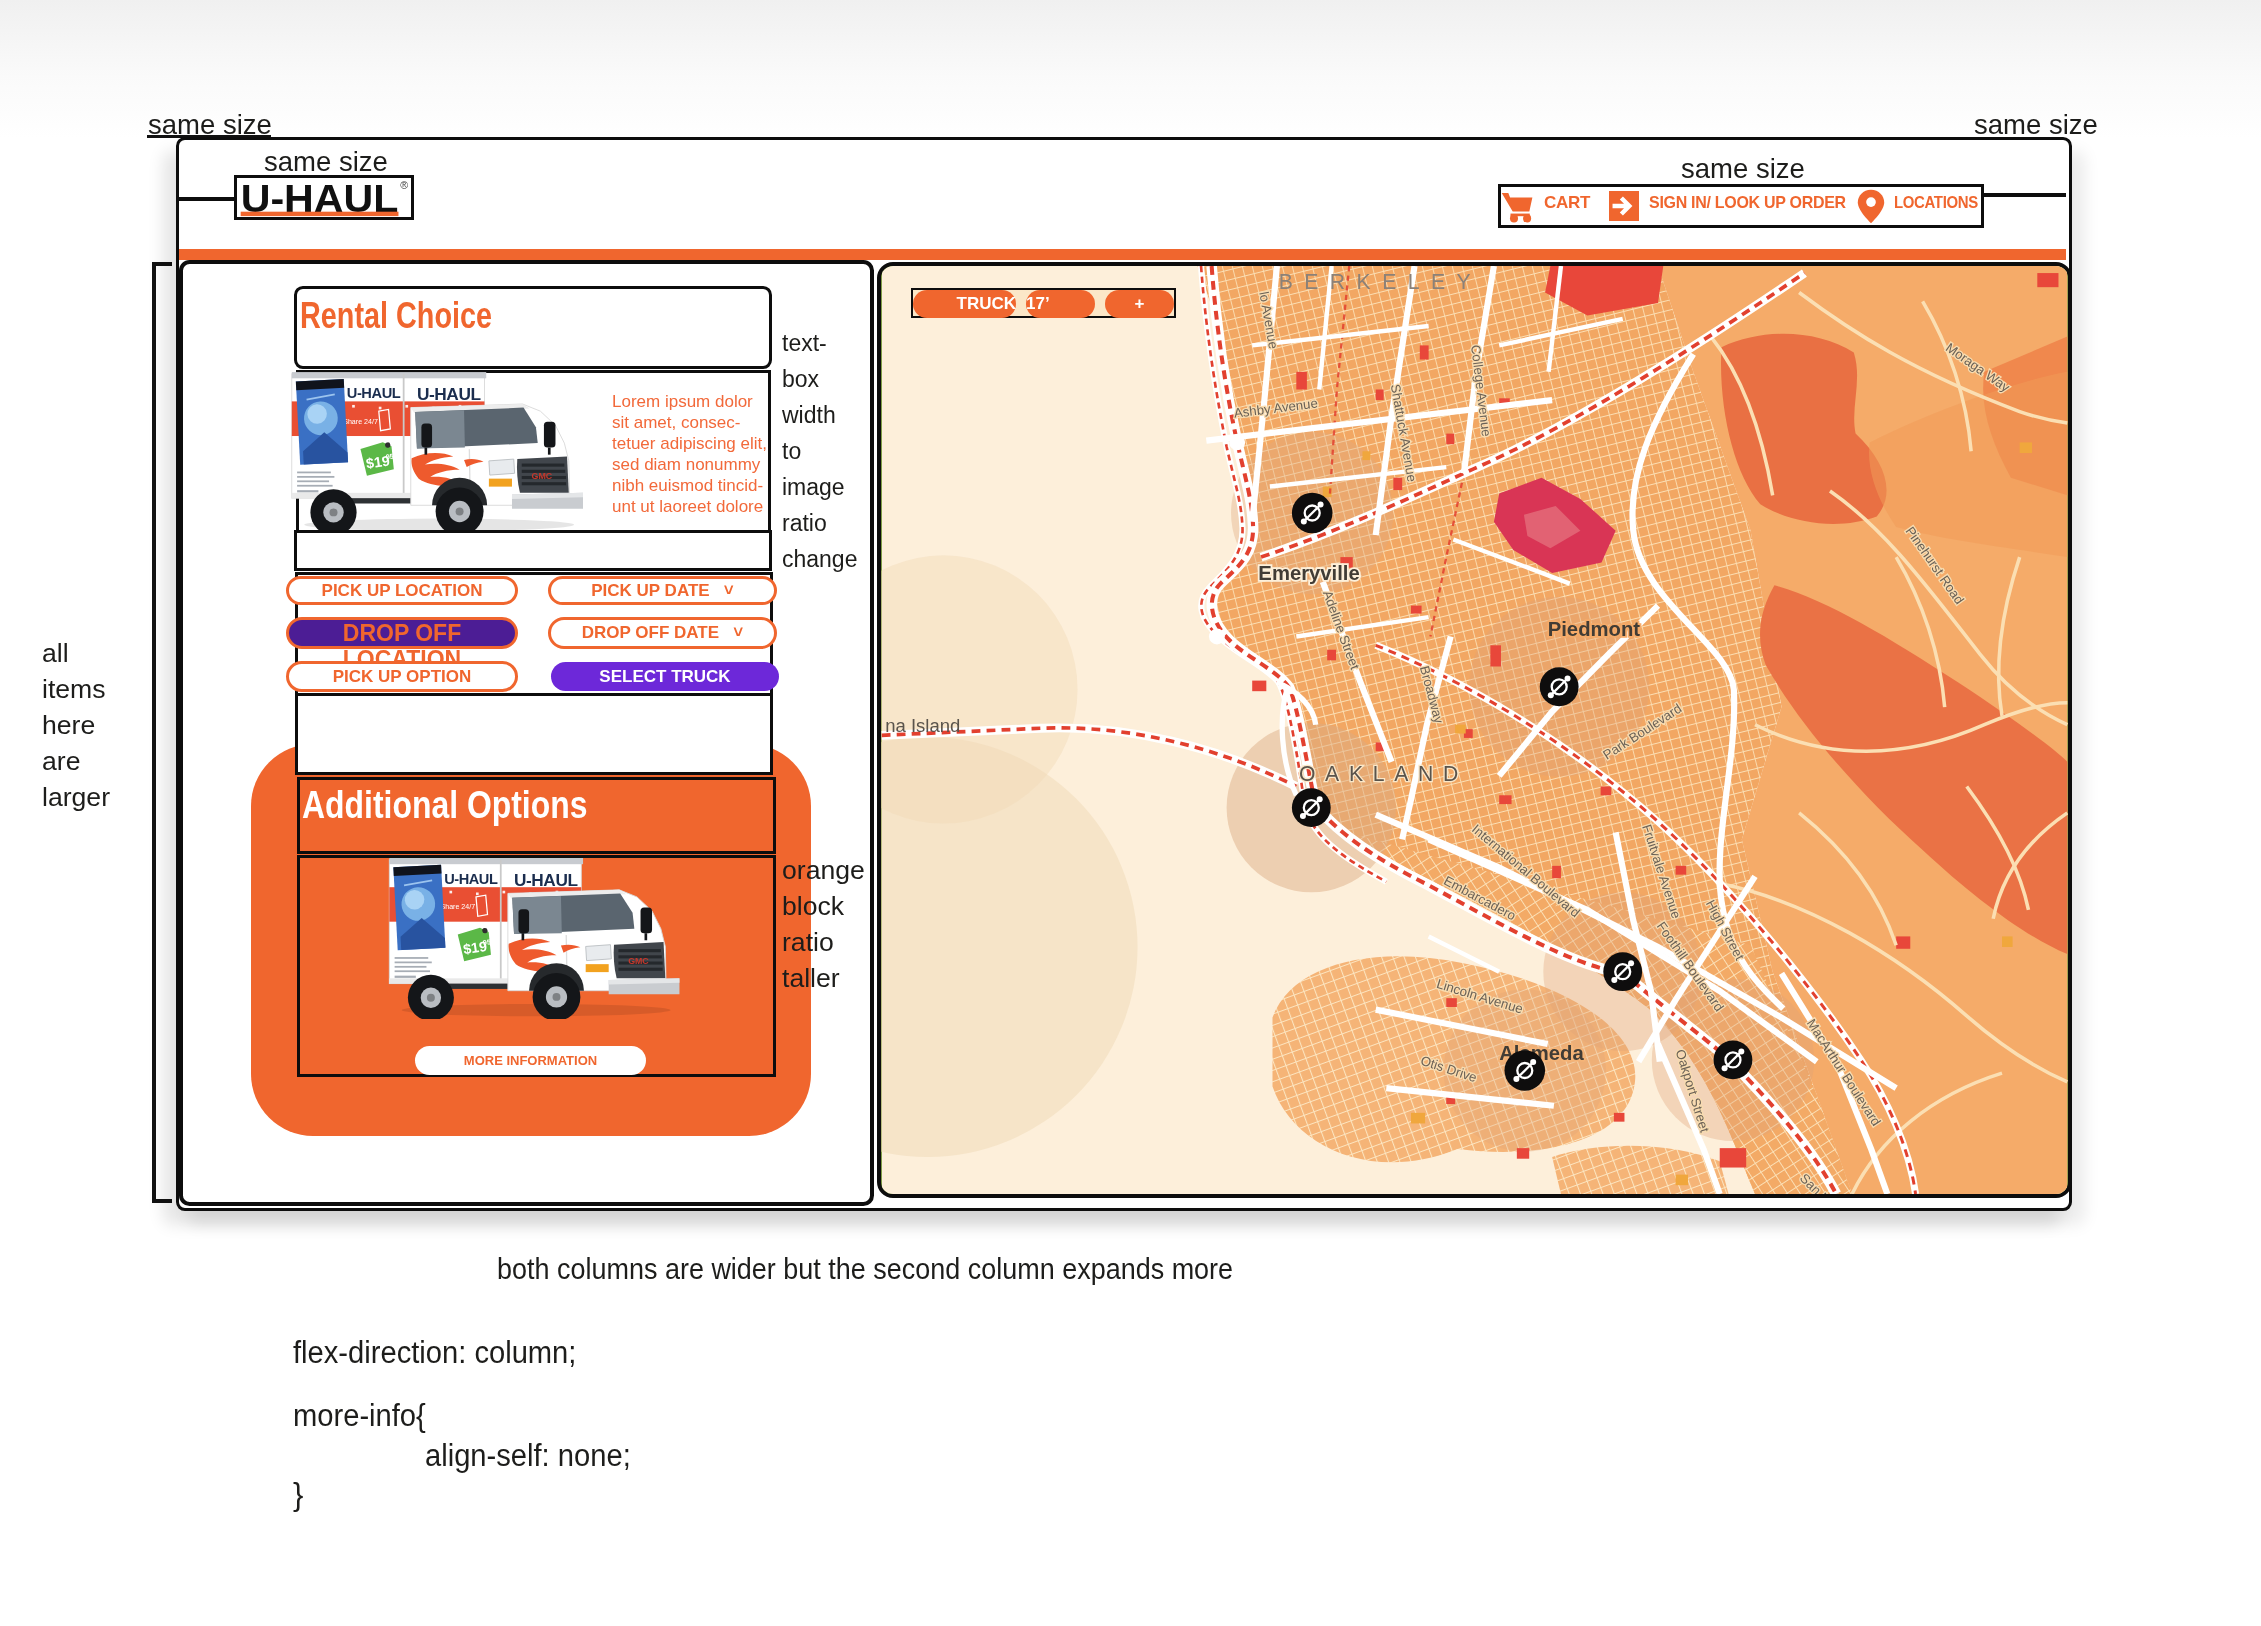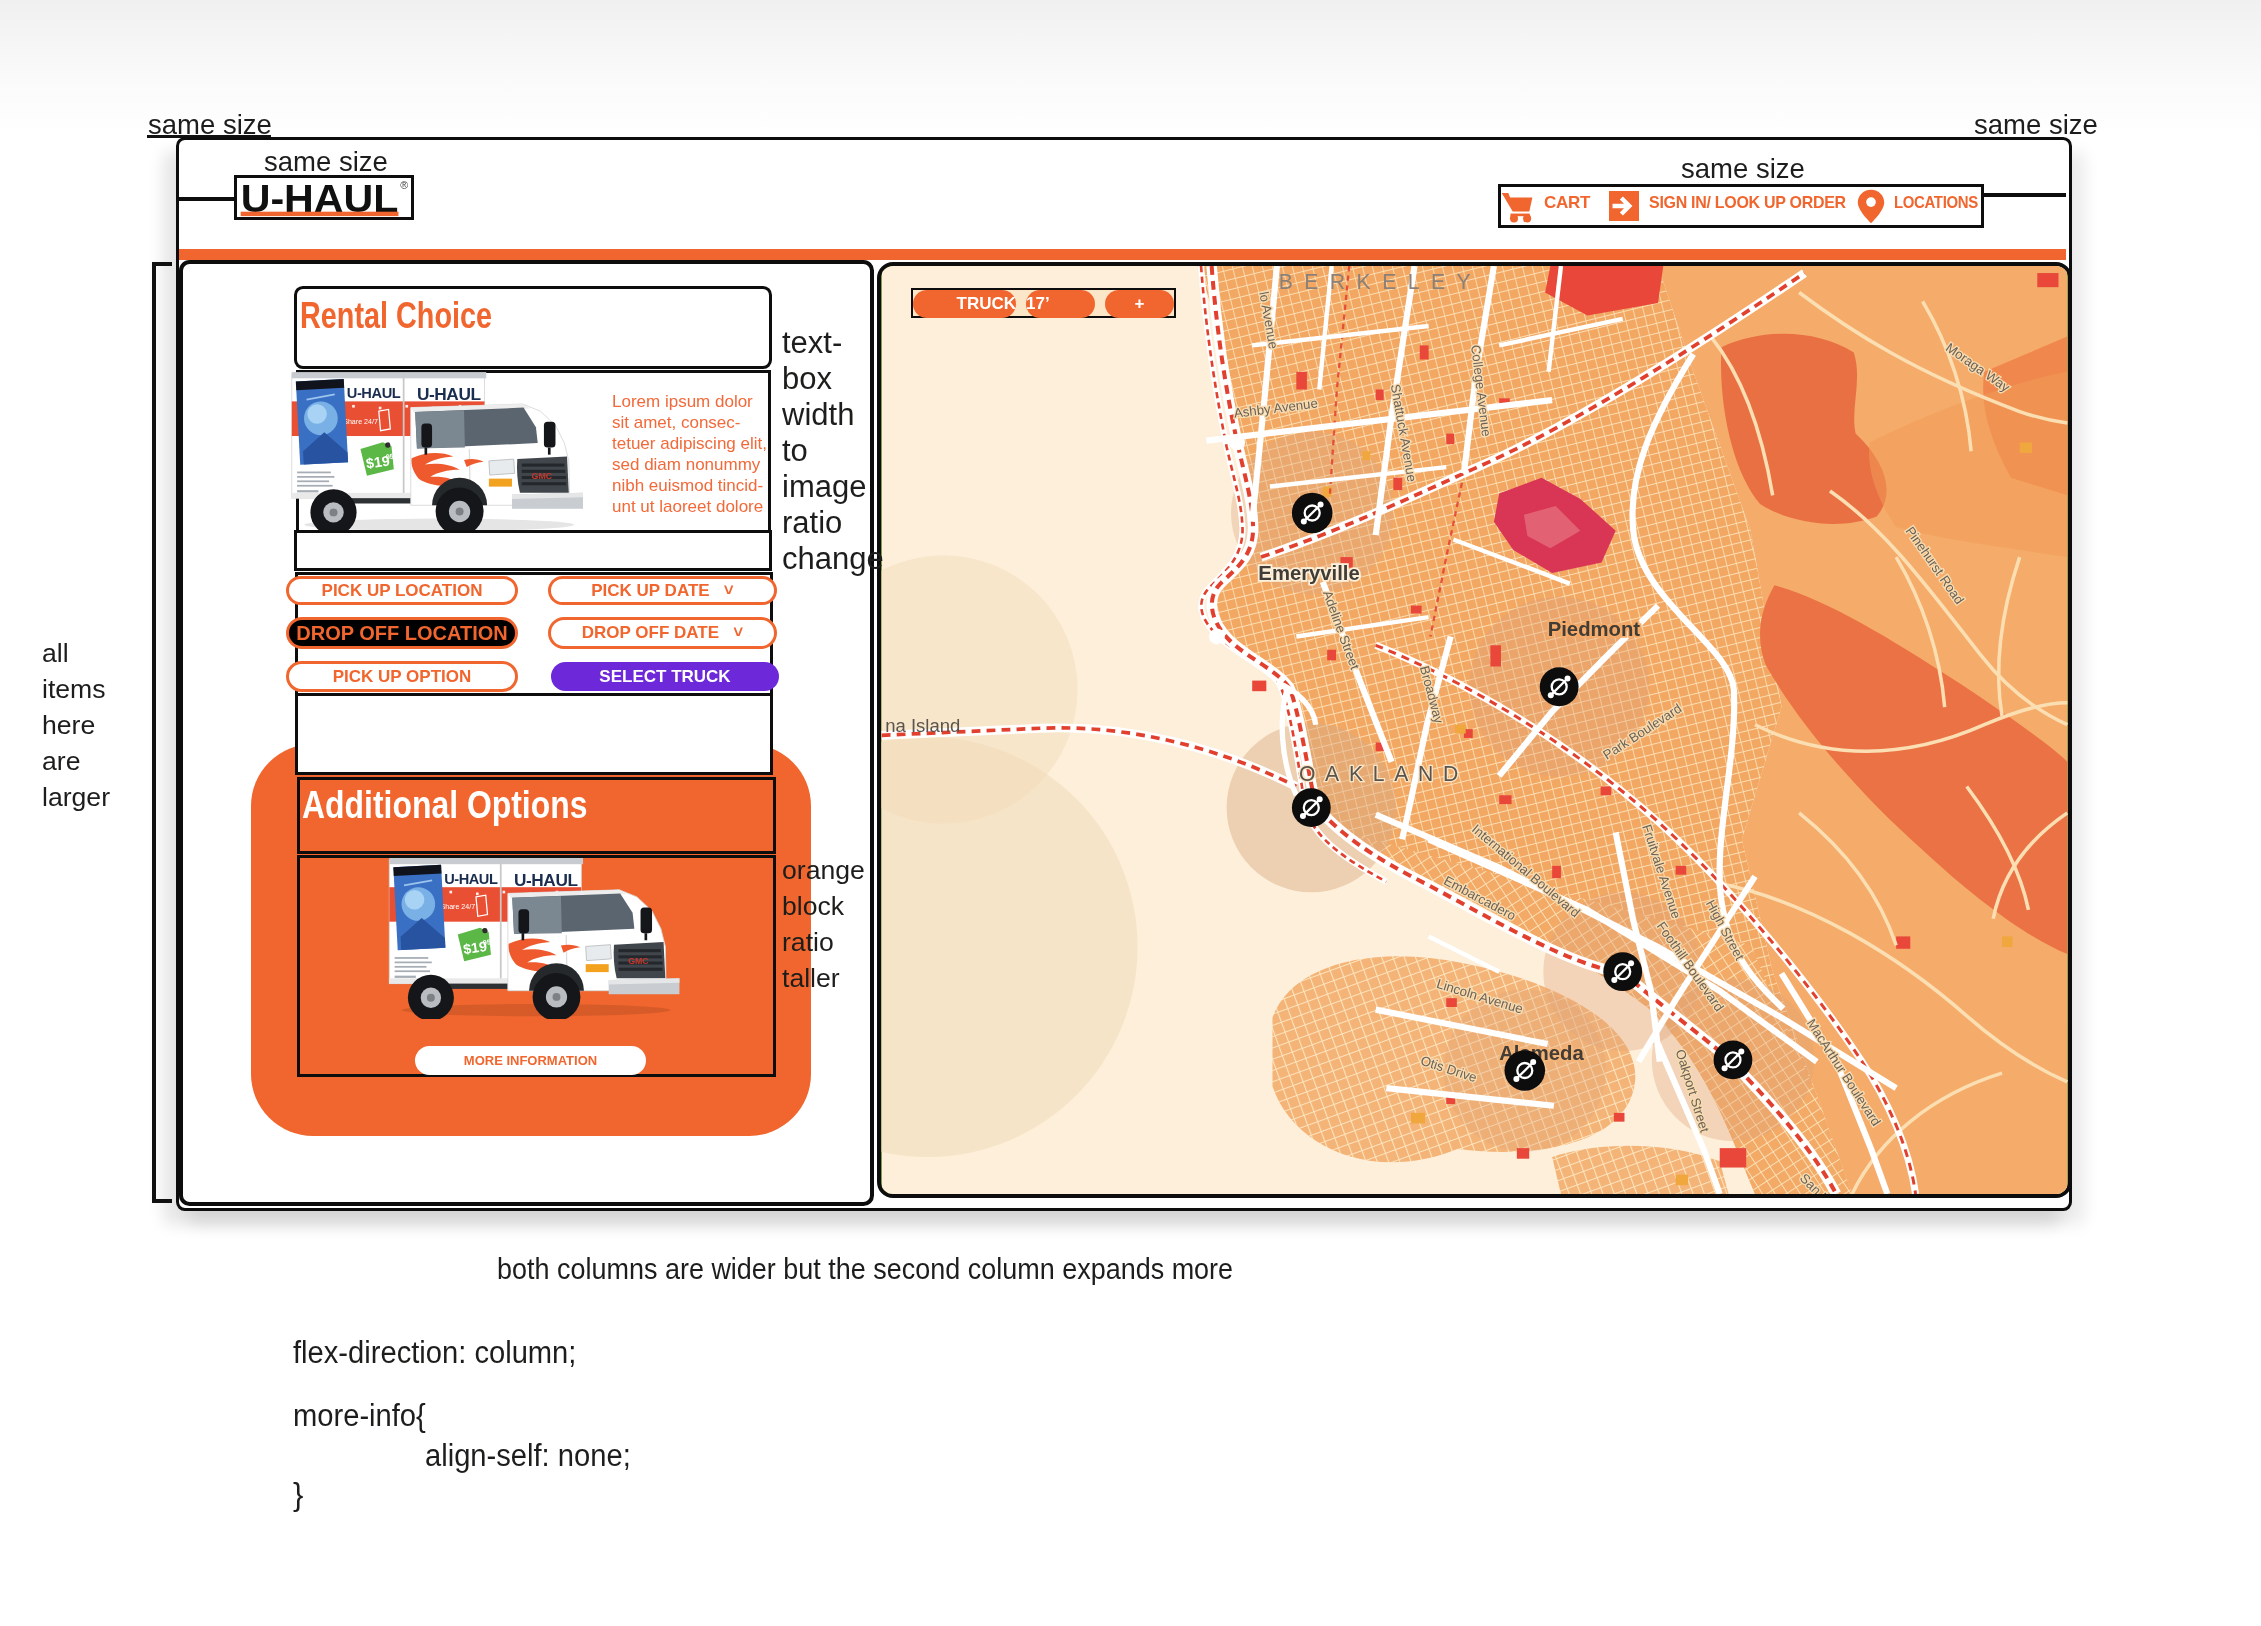--- a/index.html
+++ b/index.html
@@ -343,7 +343,7 @@
 
 <div class="abs note" style="left:42px;top:635px;font-size:26.6px;line-height:36px;">all<br>items<br>here<br>are<br>larger</div>
 
-<div class="abs note" style="left:782px;top:325px;font-size:31px;line-height:36px;">text-<br>box<br>width<br>to<br>image<br>ratio<br>change</div>
+<div class="abs note" style="left:782px;top:325px;font-size:23px;line-height:36px;">text-<br>box<br>width<br>to<br>image<br>ratio<br>change</div>
 
 <div class="abs note" style="left:782px;top:852px;font-size:26.6px;line-height:36px;">orange<br>block<br>ratio<br>taller</div>
 

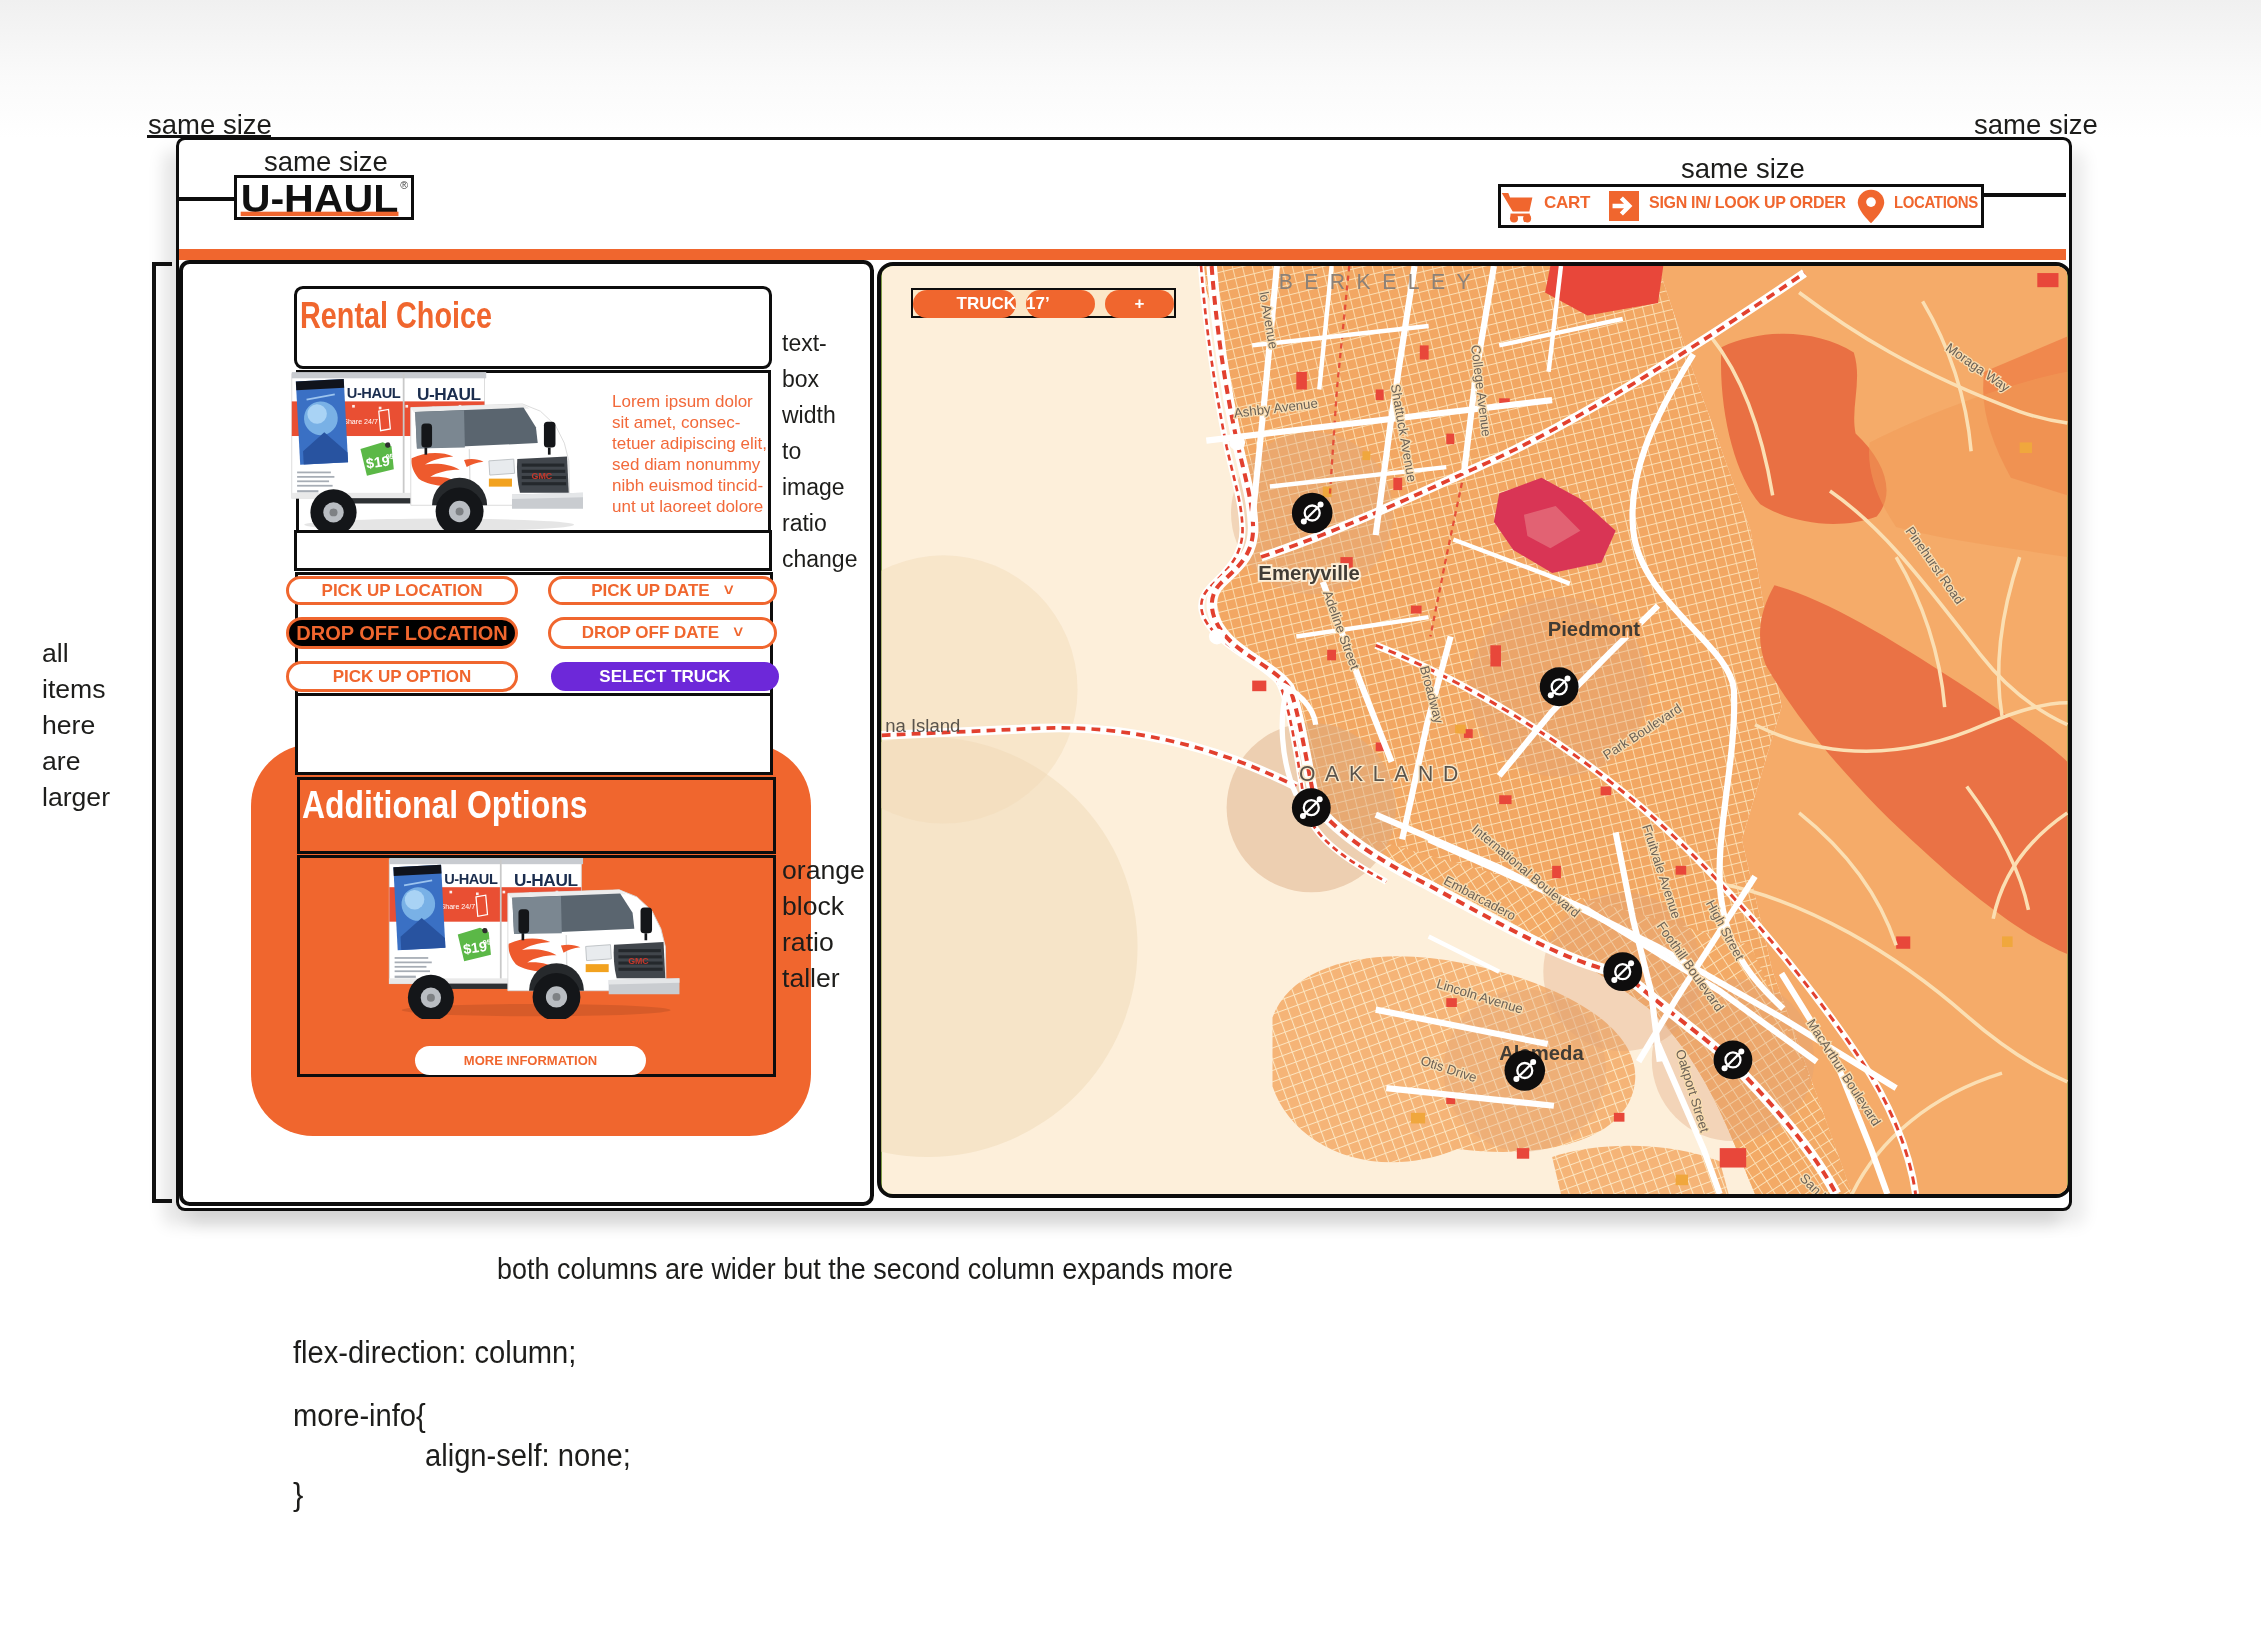--- a/index.html
+++ b/index.html
@@ -469,7 +469,7 @@
 
 <div class="abs" style="left:548px;top:576px;width:223px;height:23px;border:3.5px solid #f0662e;border-radius:15px;background:#fff;text-align:center;font-weight:bold;font-size:17px;color:#f0662e;line-height:23px;">PICK UP DATE&nbsp;&nbsp;&nbsp;˅</div>
 
-<div class="abs" style="left:286px;top:617px;width:226px;height:26px;border:3.5px solid #f0662e;border-radius:16px;background:#000000;text-align:center;font-weight:bold;font-size:20px;color:#f0662e;line-height:26px;">DROP OFF LOCATION</div>
+<div class="abs" style="left:286px;top:617px;width:226px;height:26px;border:3.5px solid #f0662e;border-radius:16px;background:#4c1d95;text-align:center;font-weight:bold;font-size:23px;color:#f0662e;line-height:26px;">DROP OFF LOCATION</div>
 
 <div class="abs" style="left:548px;top:617px;width:223px;height:26px;border:3.5px solid #f0662e;border-radius:16px;background:#fff;text-align:center;font-weight:bold;font-size:17px;color:#f0662e;line-height:26px;">DROP OFF DATE&nbsp;&nbsp;&nbsp;˅</div>
 

